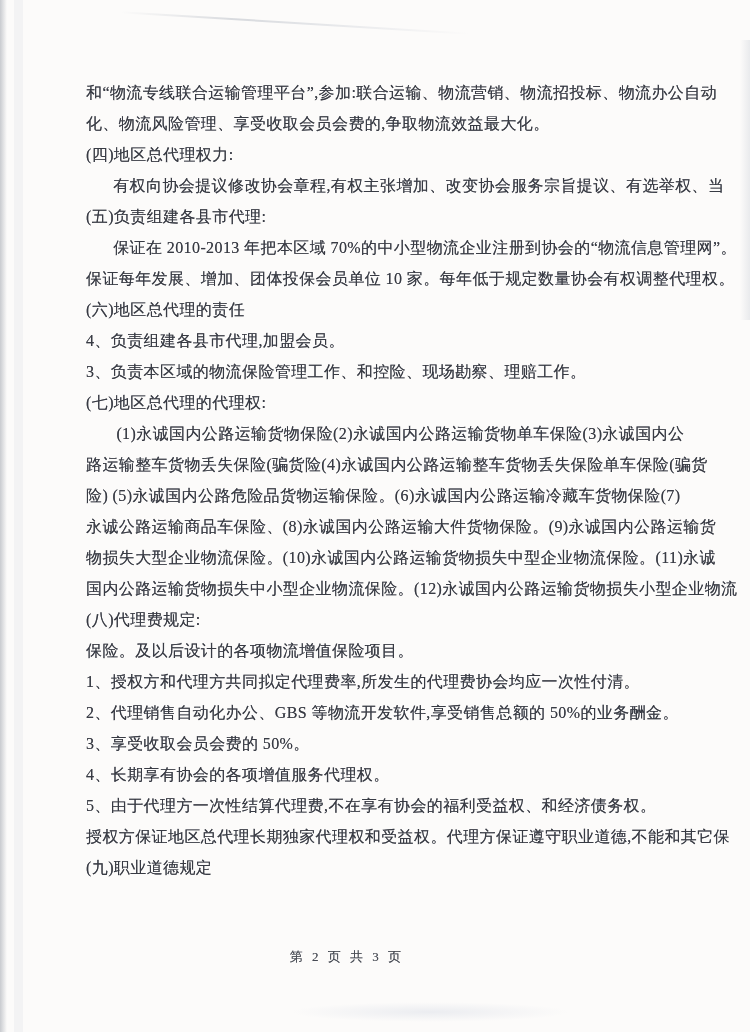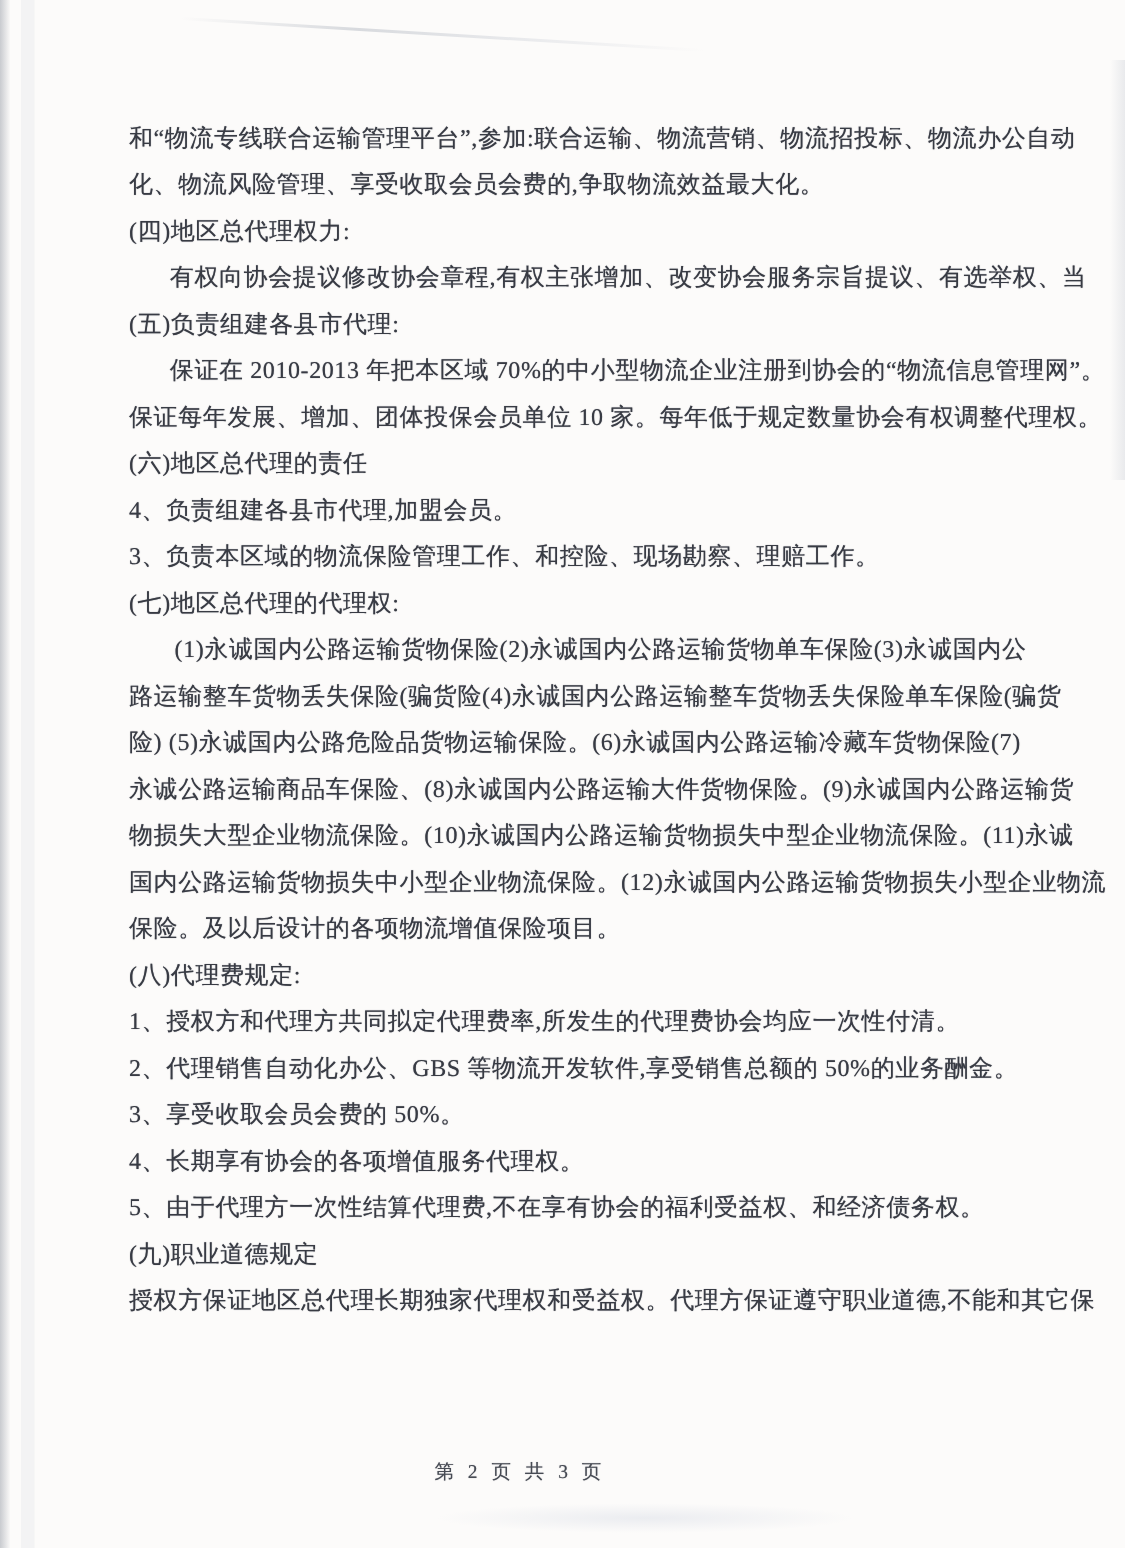--- a/index.html
+++ b/index.html
@@ -94,8 +94,8 @@
       <div class="line">永诚公路运输商品车保险、(8)永诚国内公路运输大件货物保险。(9)永诚国内公路运输货</div>
       <div class="line">物损失大型企业物流保险。(10)永诚国内公路运输货物损失中型企业物流保险。(11)永诚</div>
       <div class="line">国内公路运输货物损失中小型企业物流保险。(12)永诚国内公路运输货物损失小型企业物流</div>
+      <div class="line">(八)代理费规定:</div>
       <div class="line">保险。及以后设计的各项物流增值保险项目。</div>
-      <div class="line">(八)代理费规定:</div>
       <div class="line">1、授权方和代理方共同拟定代理费率,所发生的代理费协会均应一次性付清。</div>
       <div class="line">2、代理销售自动化办公、GBS 等物流开发软件,享受销售总额的 50%的业务酬金。</div>
       <div class="line">3、享受收取会员会费的 50%。</div>

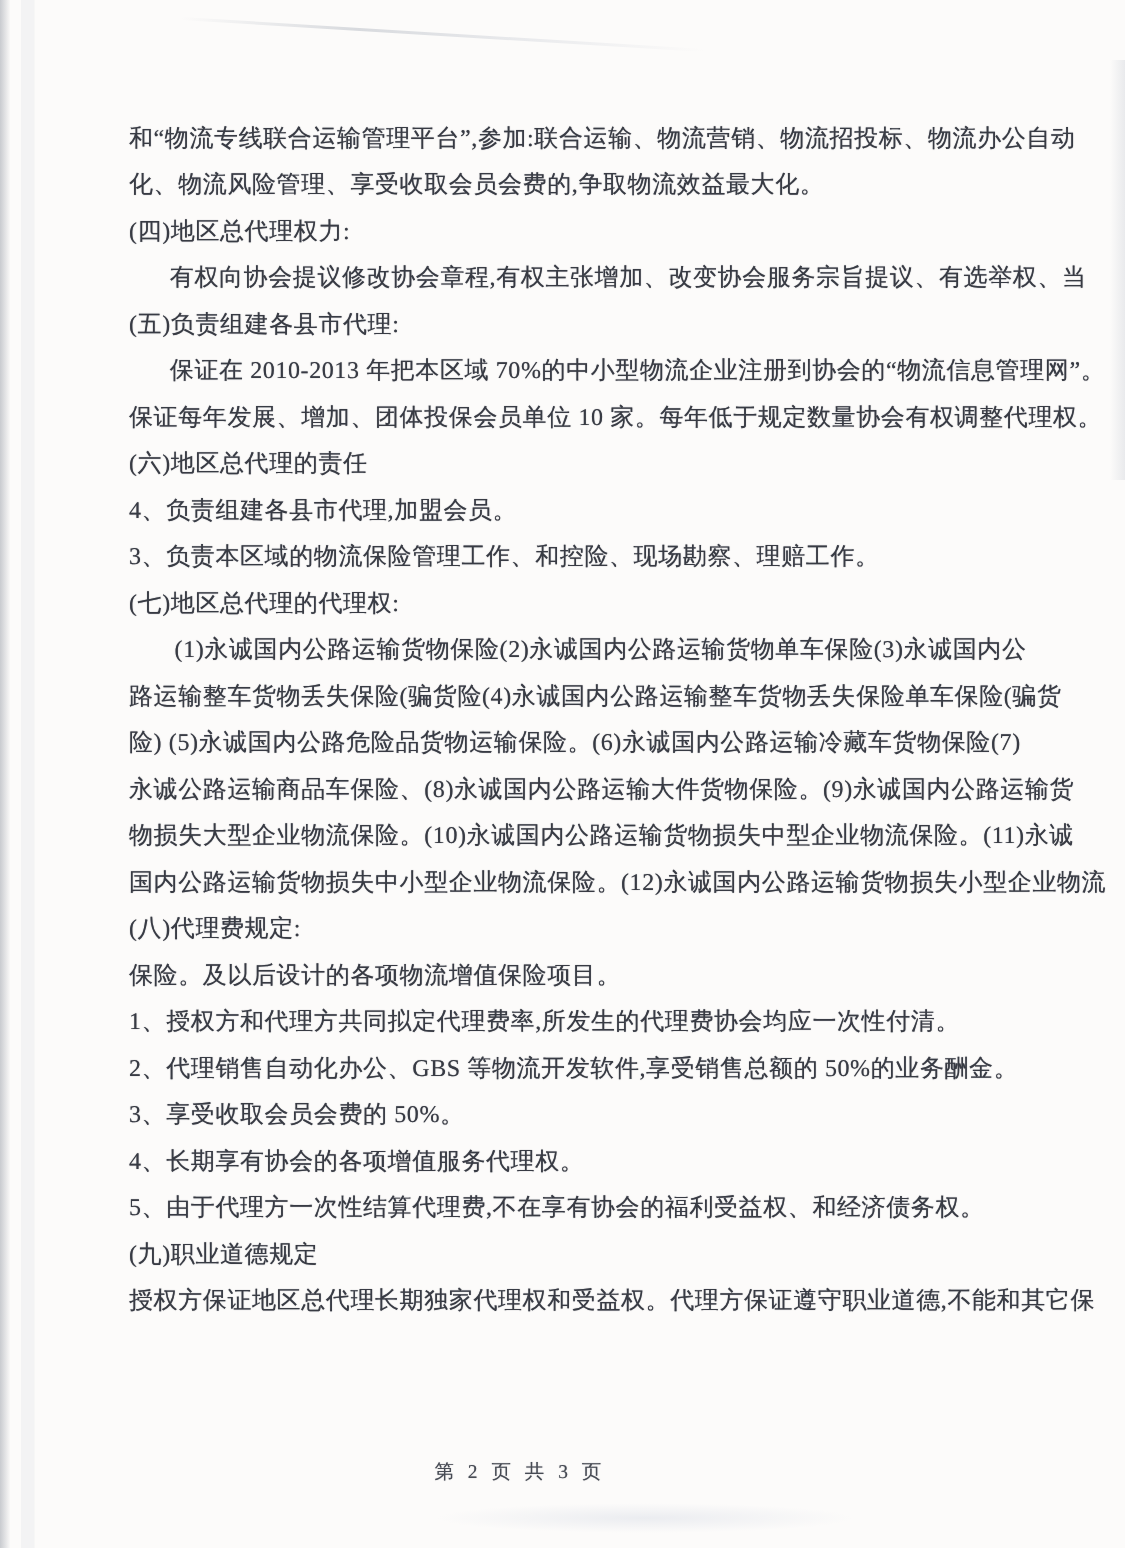--- a/index.html
+++ b/index.html
@@ -101,8 +101,8 @@
       <div class="line">3、享受收取会员会费的 50%。</div>
       <div class="line">4、长期享有协会的各项增值服务代理权。</div>
       <div class="line">5、由于代理方一次性结算代理费,不在享有协会的福利受益权、和经济债务权。</div>
+      <div class="line">授权方保证地区总代理长期独家代理权和受益权。代理方保证遵守职业道德,不能和其它保</div>
       <div class="line">(九)职业道德规定</div>
-      <div class="line">授权方保证地区总代理长期独家代理权和受益权。代理方保证遵守职业道德,不能和其它保</div>
     </div>
 
   <div class="footer">第 2 页 共 3 页</div>

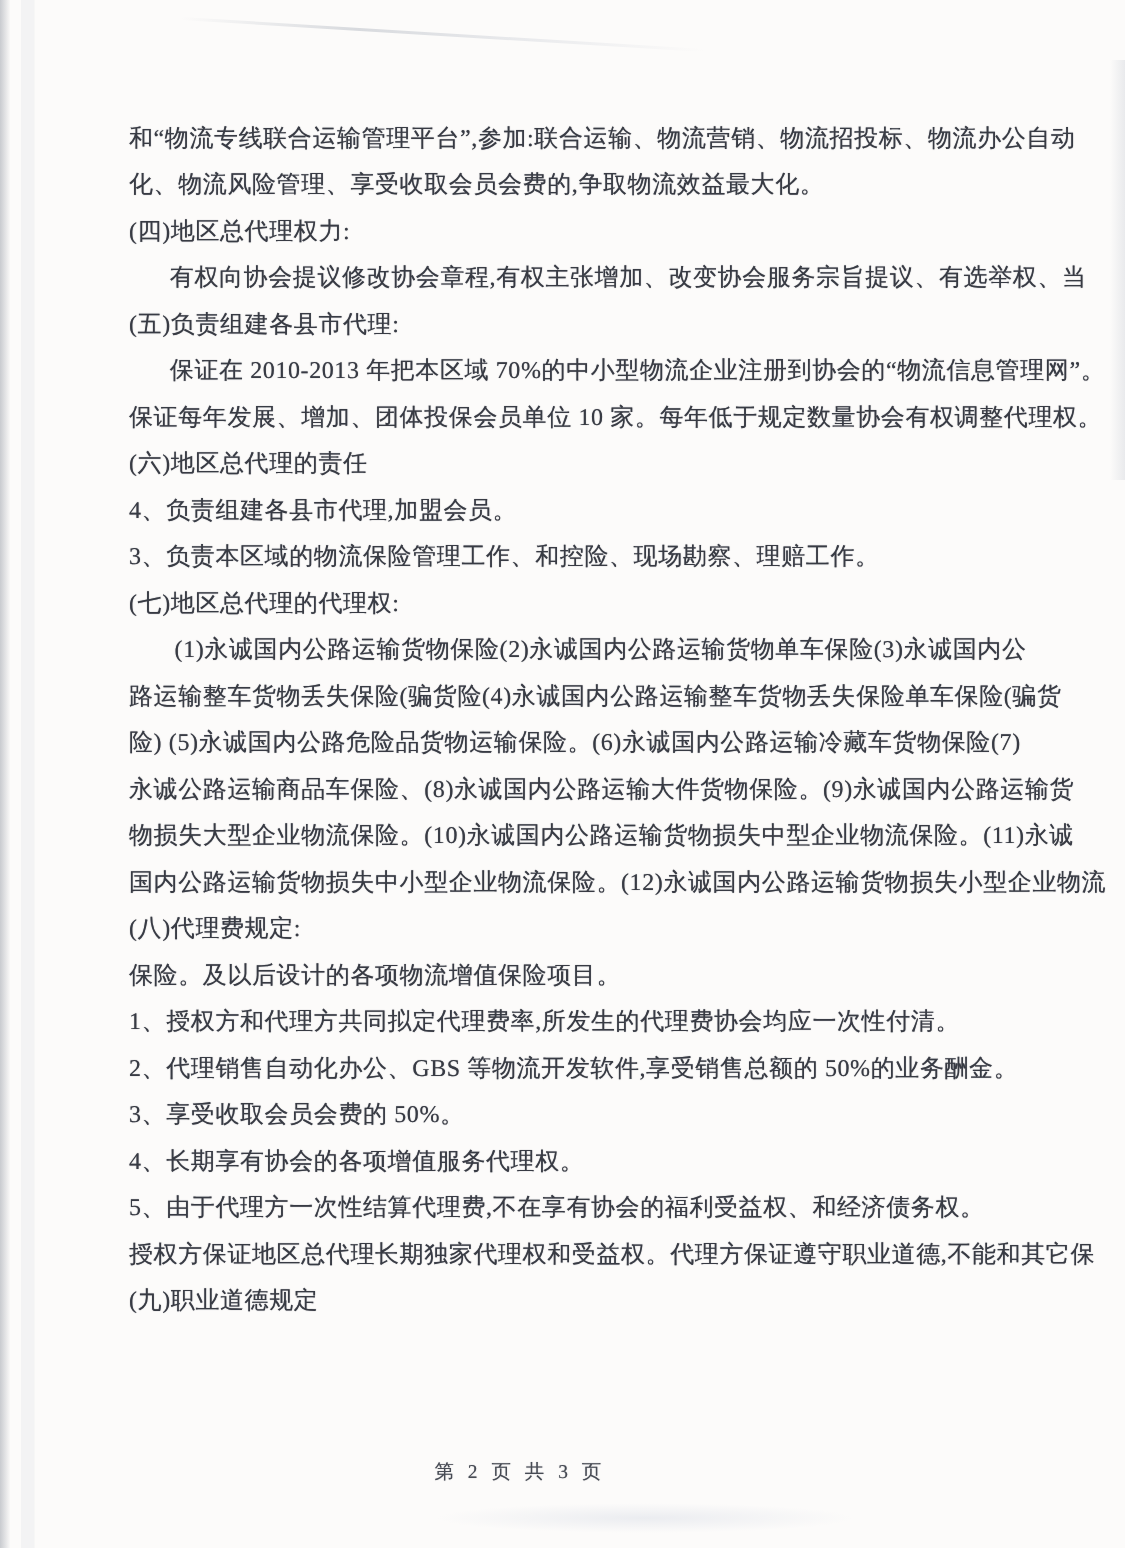--- a/index.html
+++ b/index.html
@@ -54,7 +54,7 @@
   }
   .footer {
     position: absolute;
-    top: 972px;
+    top: 948px;
     left: 0;
     right: 58px;
     text-align: center;

